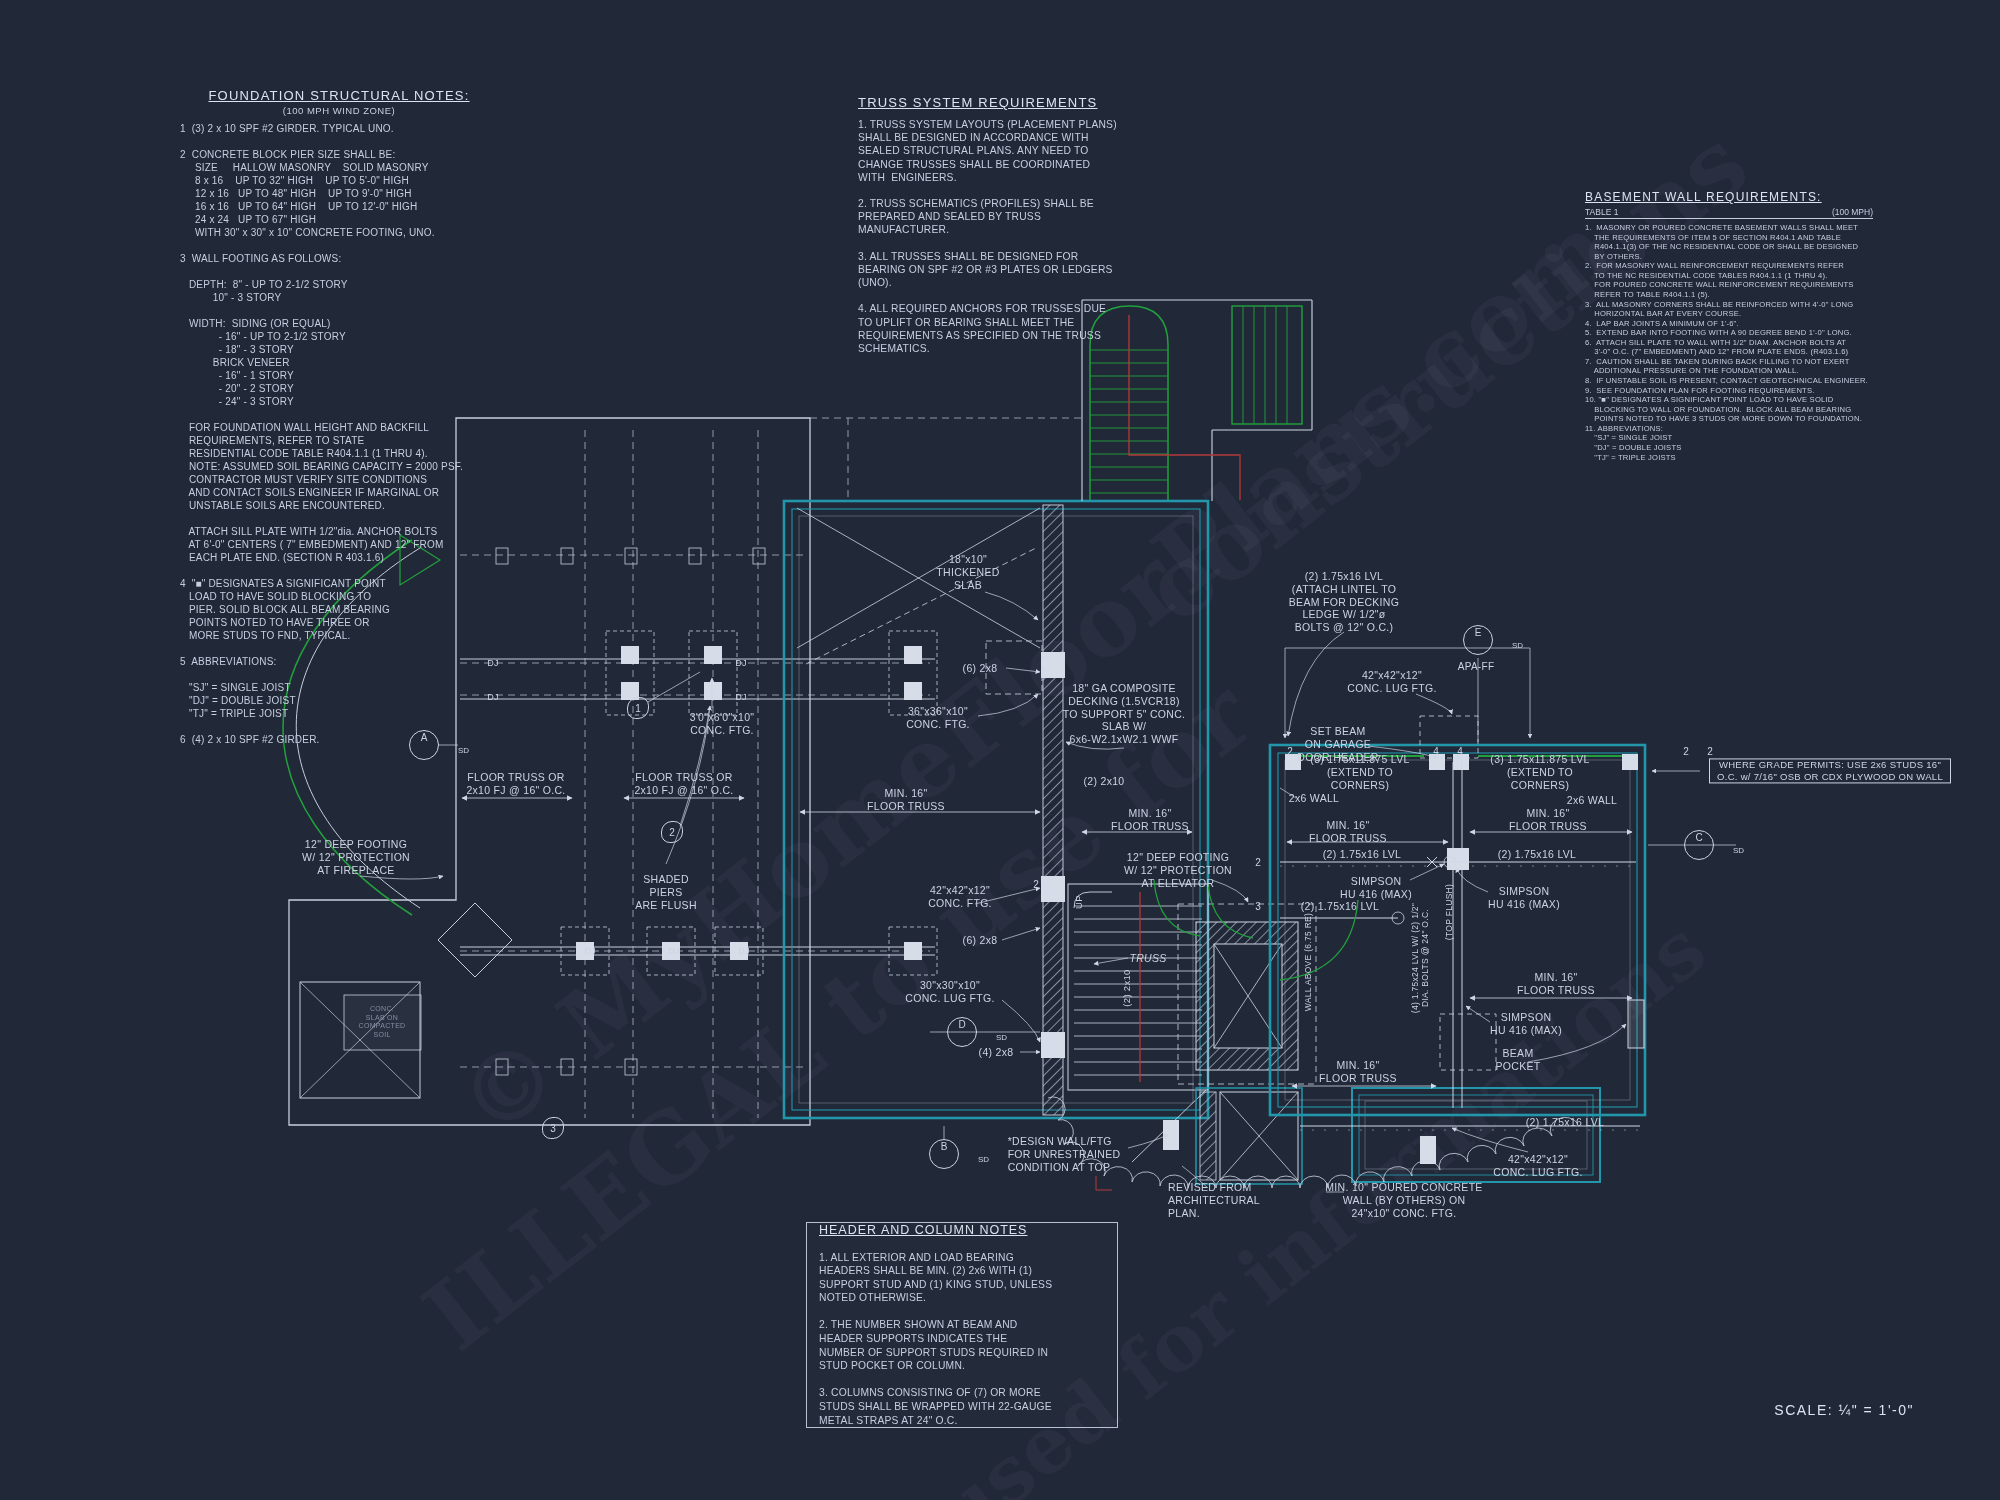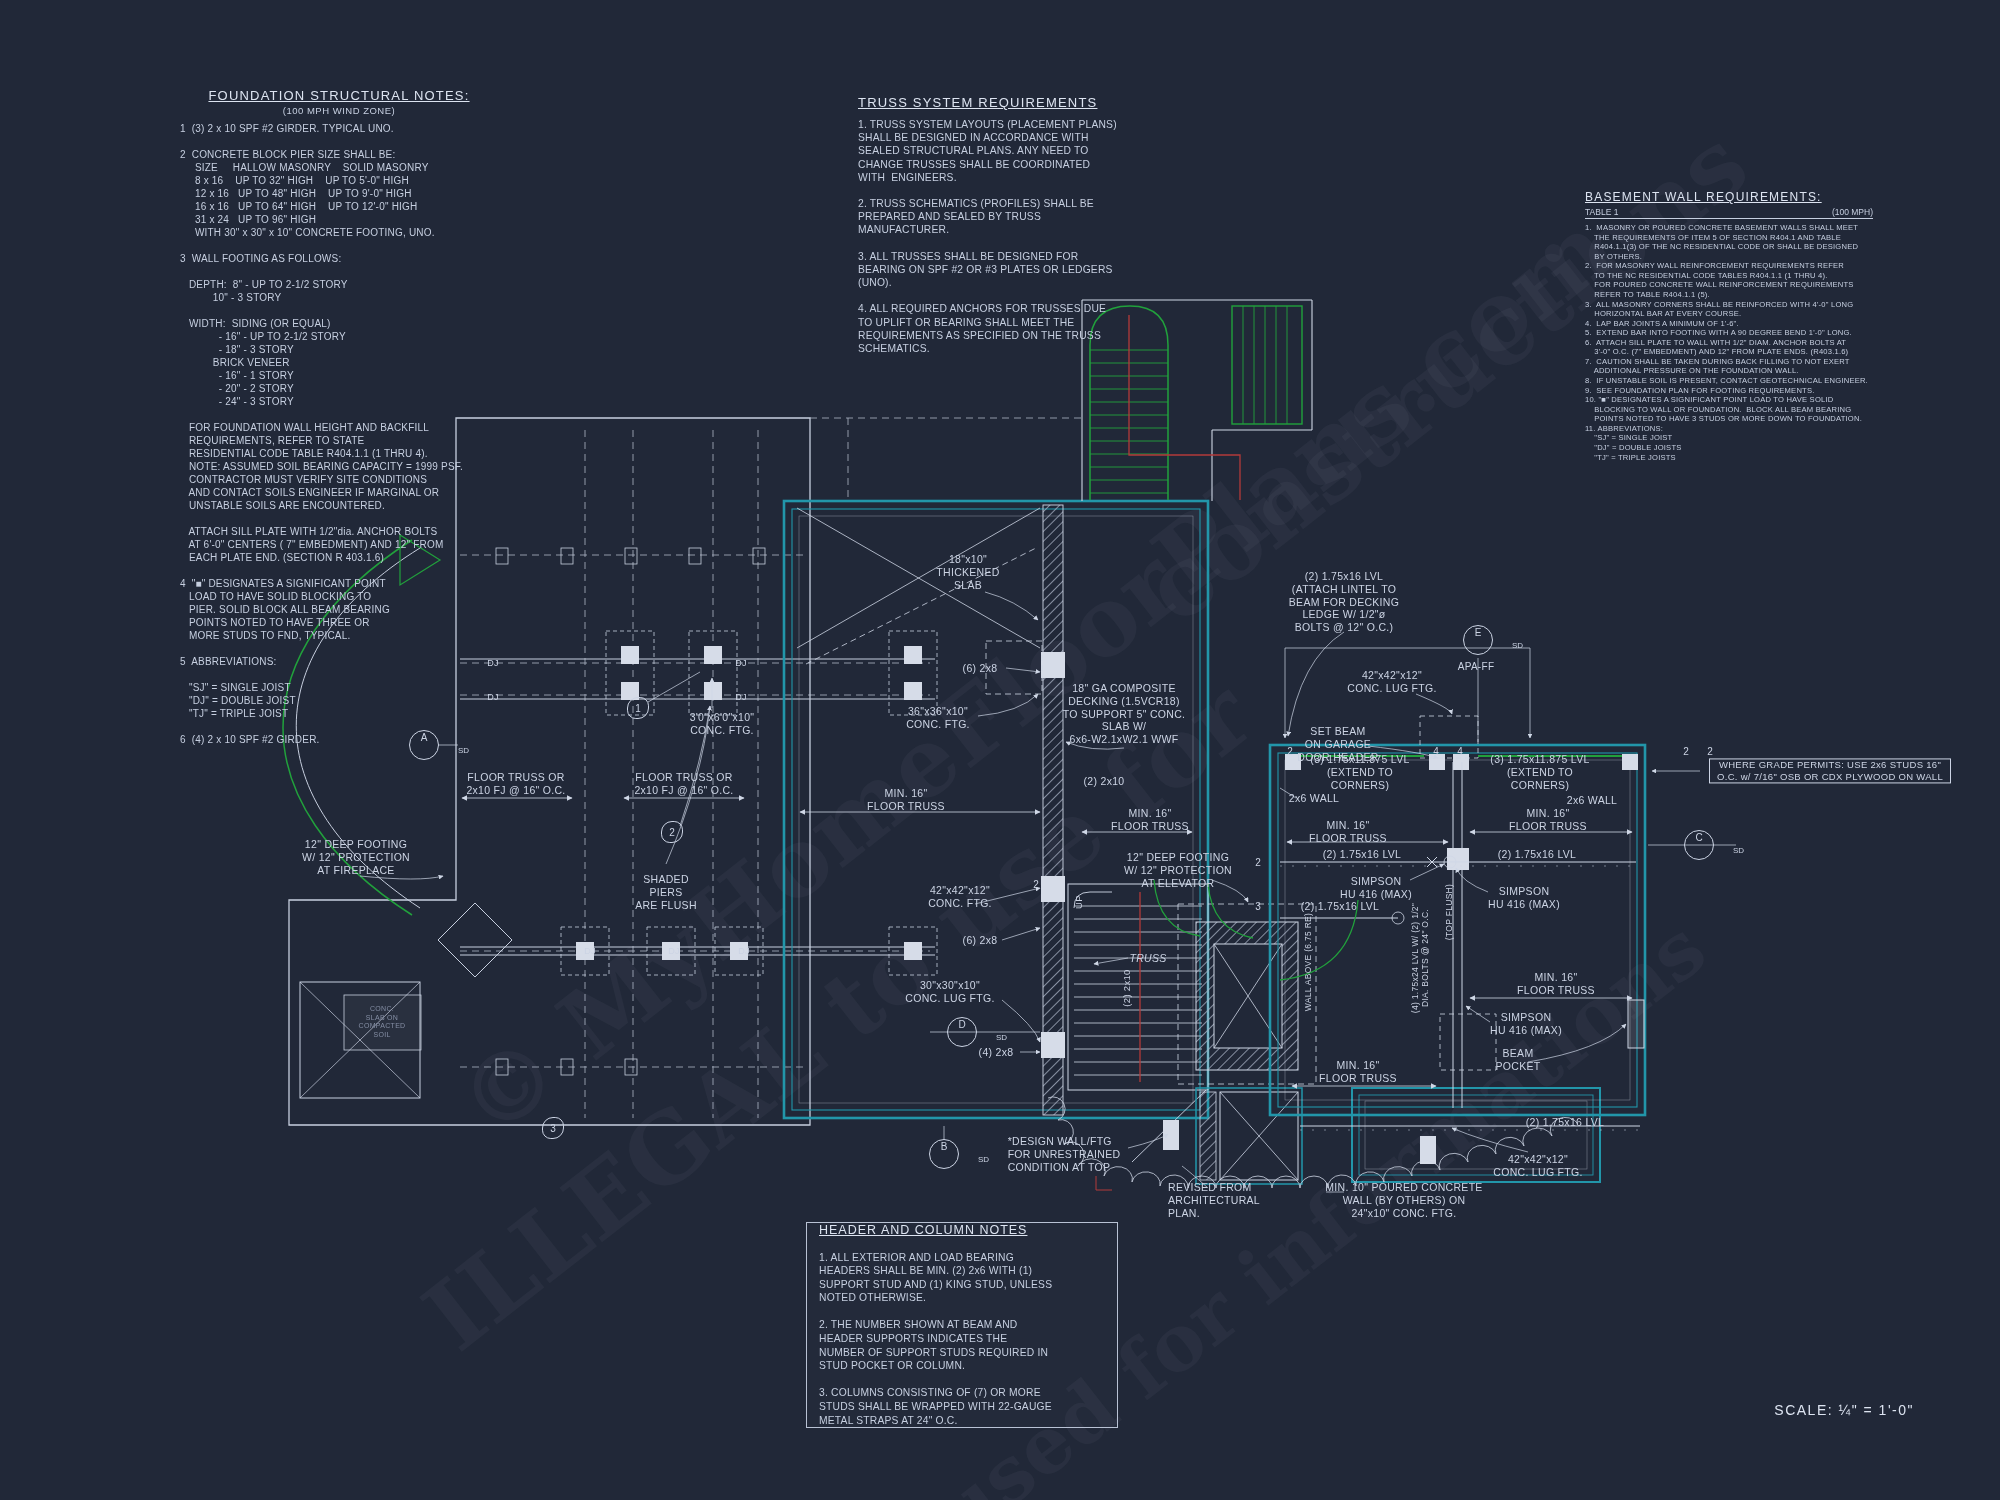--- a/index.html
+++ b/index.html
@@ -329,7 +329,7 @@
         <div class="nl">     8 x 16    UP TO 32" HIGH    UP TO 5'-0" HIGH</div>
         <div class="nl">     12 x 16   UP TO 48" HIGH    UP TO 9'-0" HIGH</div>
         <div class="nl">     16 x 16   UP TO 64" HIGH    UP TO 12'-0" HIGH</div>
-        <div class="nl">     31 x 24   UP TO 96" HIGH</div>
+        <div class="nl">     24 x 24   UP TO 67" HIGH</div>
         <div class="nl">     WITH 30" x 30" x 10" CONCRETE FOOTING, UNO.</div>
         <div class="nl">&nbsp;</div>
         <div class="nl">3  WALL FOOTING AS FOLLOWS:</div>

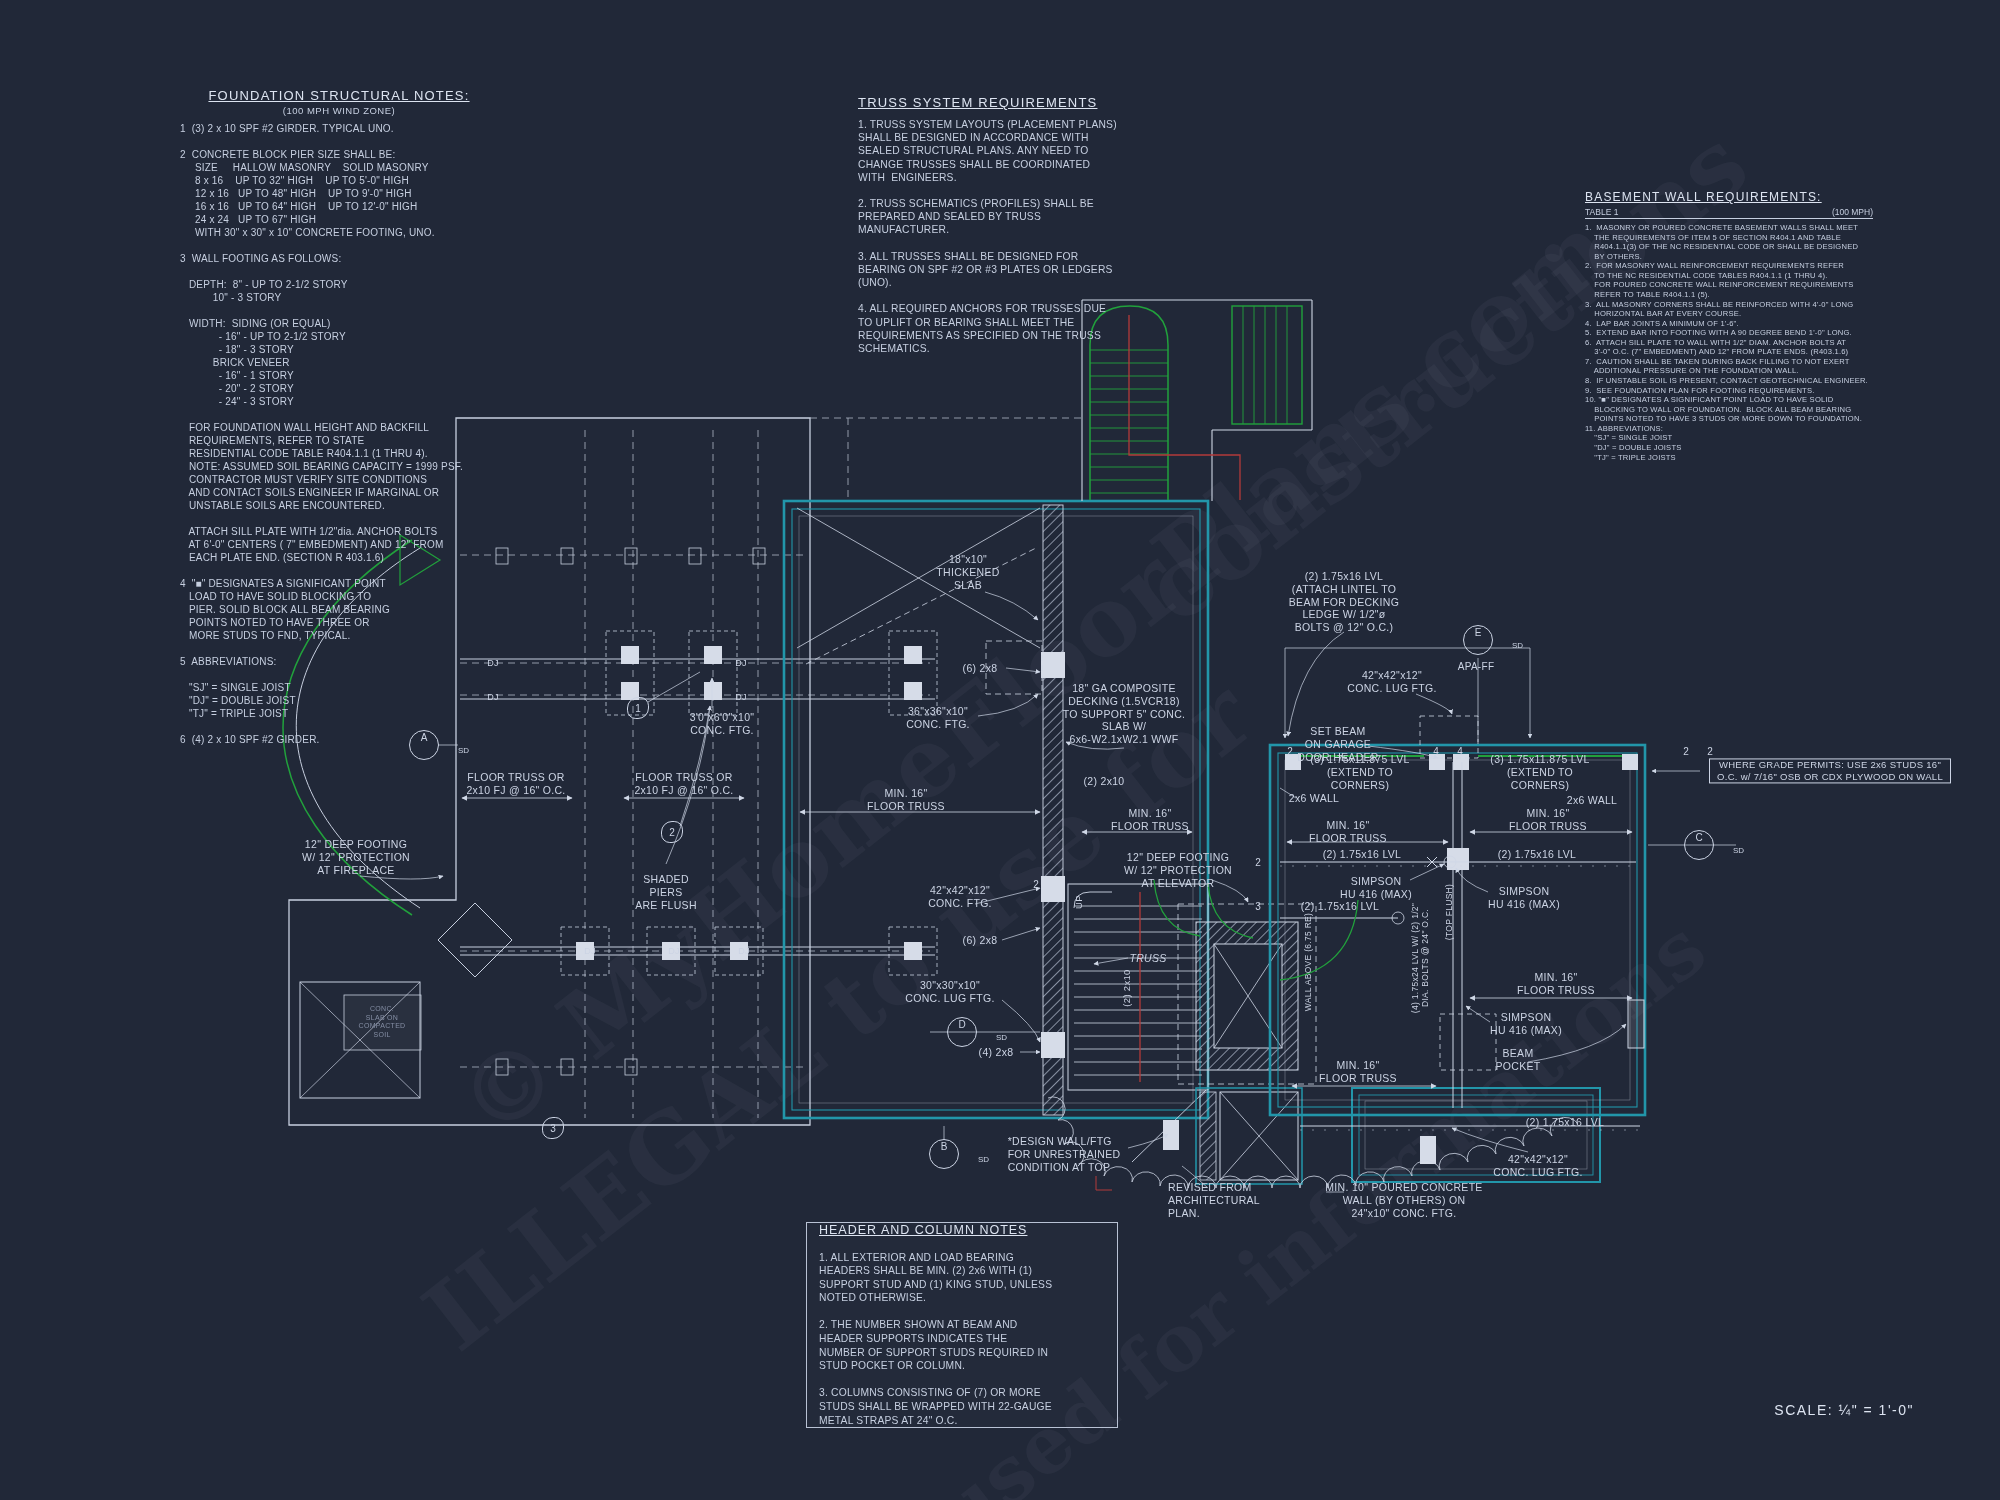--- a/index.html
+++ b/index.html
@@ -348,7 +348,7 @@
         <div class="nl">   FOR FOUNDATION WALL HEIGHT AND BACKFILL</div>
         <div class="nl">   REQUIREMENTS, REFER TO STATE</div>
         <div class="nl">   RESIDENTIAL CODE TABLE R404.1.1 (1 THRU 4).</div>
-        <div class="nl">   NOTE: ASSUMED SOIL BEARING CAPACITY = 1999 PSF.</div>
+        <div class="nl">   NOTE: ASSUMED SOIL BEARING CAPACITY = 2000 PSF.</div>
         <div class="nl">   CONTRACTOR MUST VERIFY SITE CONDITIONS</div>
         <div class="nl">   AND CONTACT SOILS ENGINEER IF MARGINAL OR</div>
         <div class="nl">   UNSTABLE SOILS ARE ENCOUNTERED.</div>

